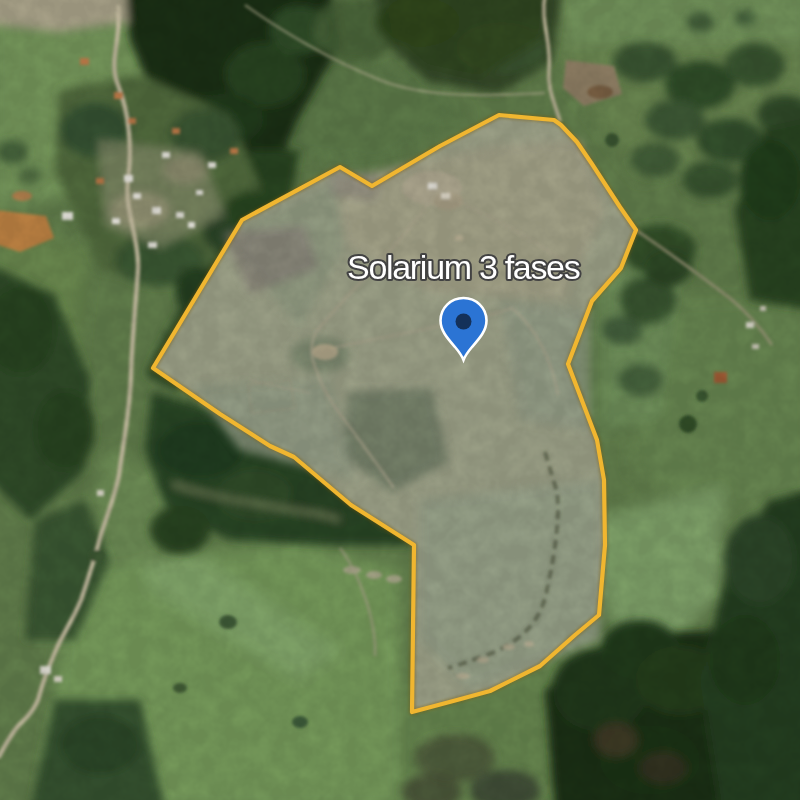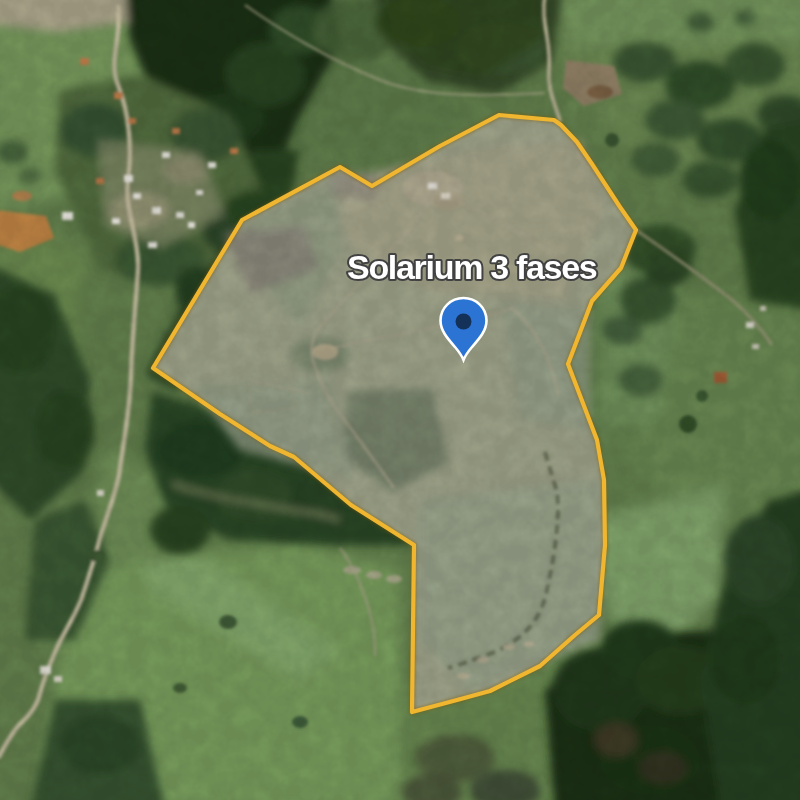--- a/index.html
+++ b/index.html
@@ -3,7 +3,7 @@
 <meta charset="utf-8">
 <style>
 html,body{margin:0;padding:0;background:#678550;}
-#map{position:relative;width:800px;height:800px;overflow:hidden;font-family:"Liberation Sans",sans-serif;font-weight:bold;}
+#map{position:relative;width:800px;height:800px;overflow:hidden;font-family:"Liberation Sans",sans-serif;}
 </style>
 </head>
 <body>

